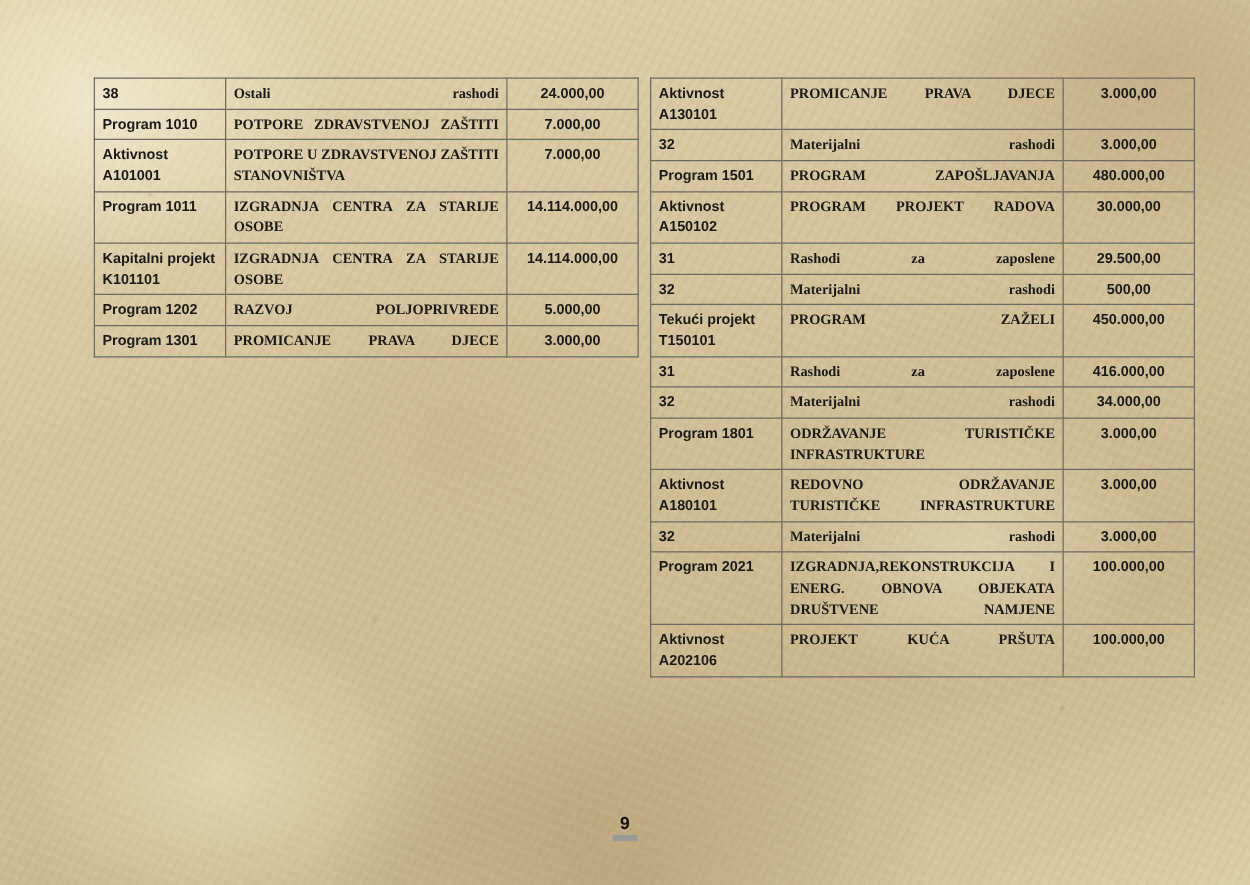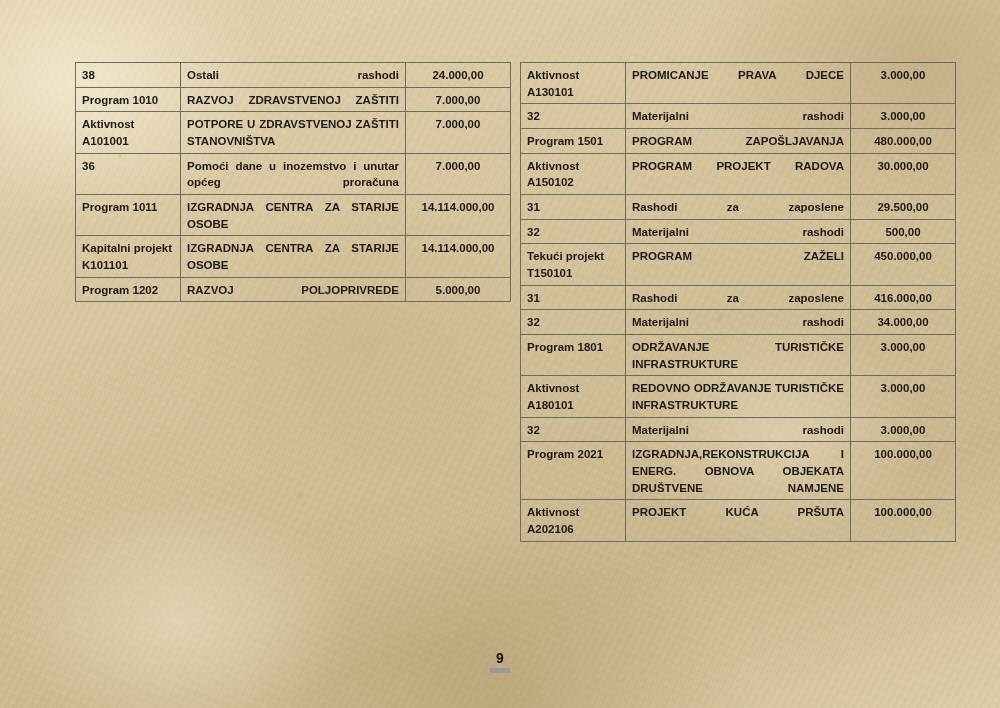--- a/index.html
+++ b/index.html
@@ -64,7 +64,7 @@
     background: transparent;
   }
   .tbl td.code   { width: 92px; }
-  .tbl td.desc   { width: 212px; text-align: justify; text-align-last: justify; }
+  .tbl td.desc   { width: 212px; text-align: justify; text-align-last: justify; font-family: Liberation Serif, serif; }
   .tbl td.amount { width: 92px; text-align: center; white-space: nowrap; }
 
   .desc.nojust { text-align: left; text-align-last: left; }

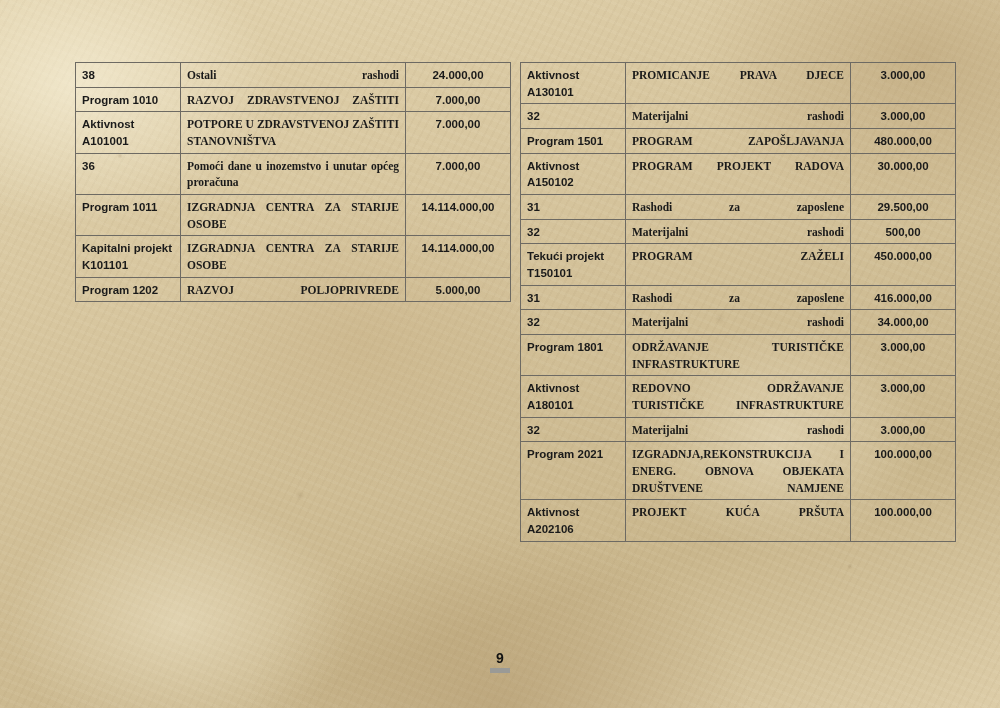--- a/index.html
+++ b/index.html
@@ -104,7 +104,7 @@
         </tr>
         <tr>
           <td class="code">Program 1010</td>
-          <td class="desc">RAZVOJ ZDRAVSTVENOJ ZAŠTITI</td>
+          <td class="desc">POTPORE ZDRAVSTVENOJ ZAŠTITI</td>
           <td class="amount">7.000,00</td>
         </tr>
         <tr>

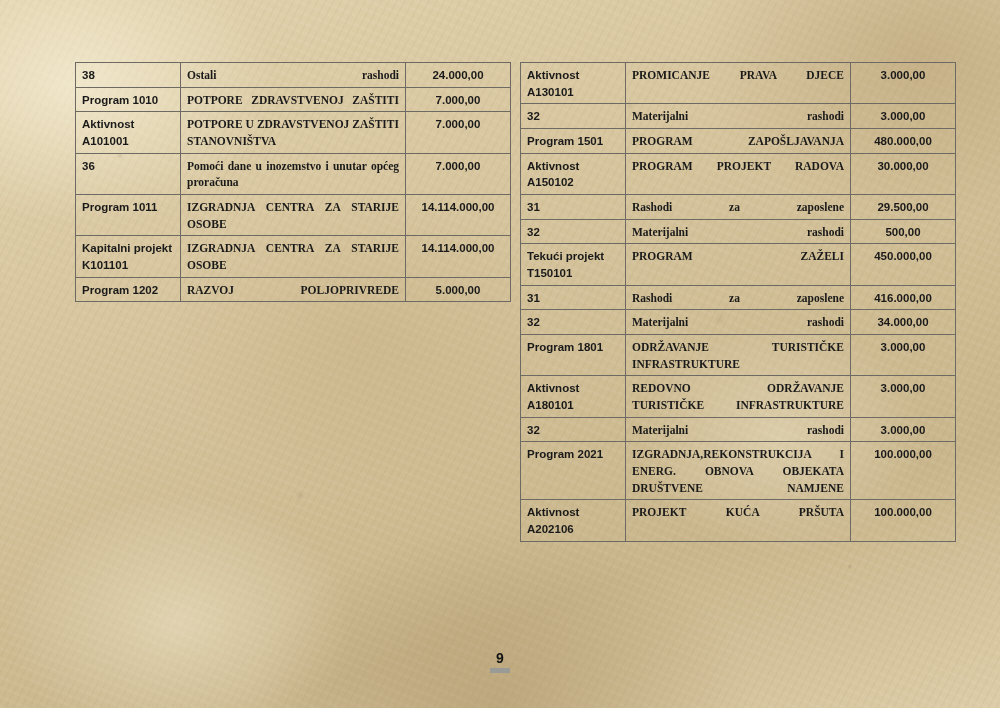--- a/index.html
+++ b/index.html
@@ -113,11 +113,6 @@
           <td class="amount">7.000,00</td>
         </tr>
         <tr>
-          <td class="code">36</td>
-          <td class="desc">Pomoći dane u inozemstvo i unutar općeg proračuna</td>
-          <td class="amount">7.000,00</td>
-        </tr>
-        <tr>
           <td class="code">Program 1011</td>
           <td class="desc">IZGRADNJA CENTRA ZA STARIJE OSOBE</td>
           <td class="amount">14.114.000,00</td>

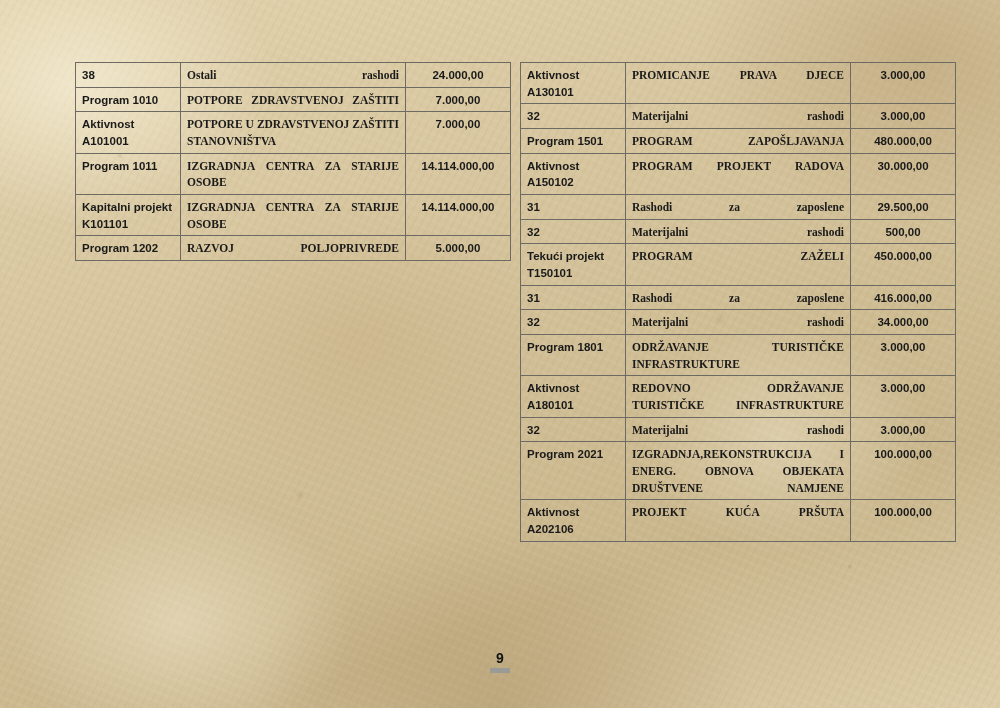--- a/index.html
+++ b/index.html
@@ -127,6 +127,11 @@
           <td class="desc nojust">RAZVOJ POLJOPRIVREDE</td>
           <td class="amount">5.000,00</td>
         </tr>
+        <tr>
+          <td class="code">Program 1301</td>
+          <td class="desc nojust">PROMICANJE PRAVA DJECE</td>
+          <td class="amount">3.000,00</td>
+        </tr>
       </tbody>
   </table>
 

